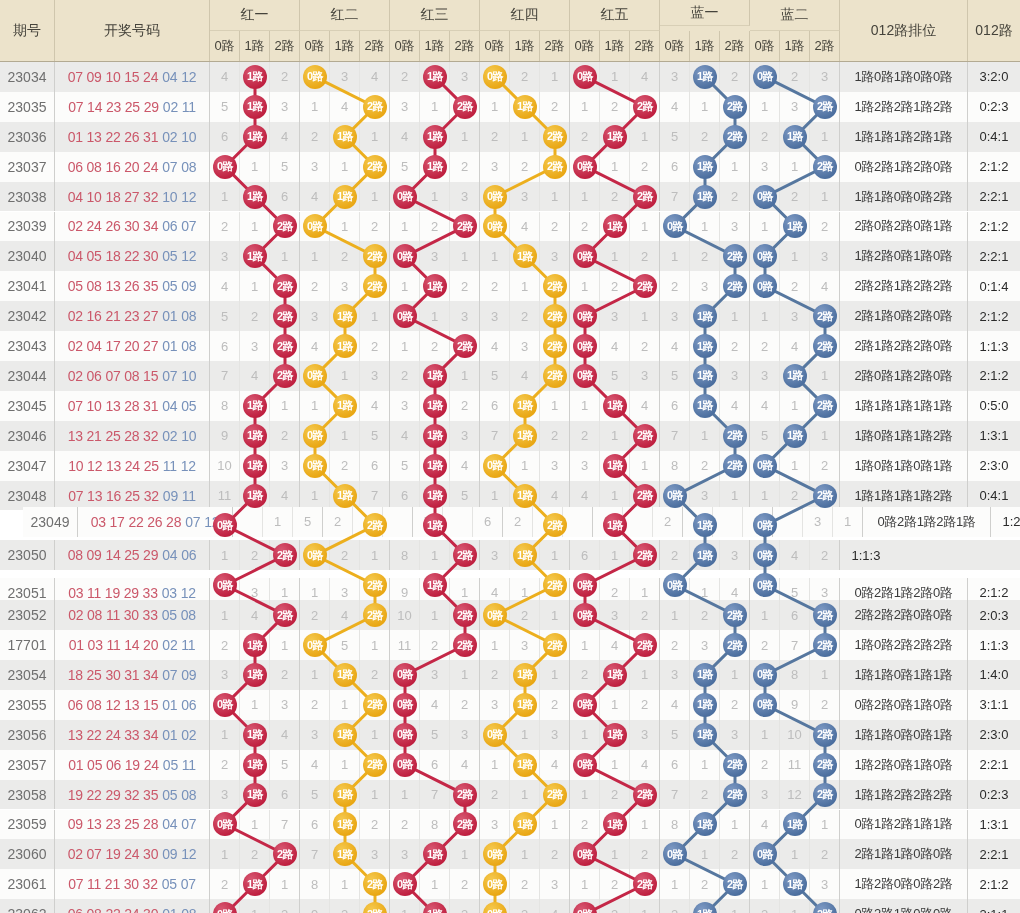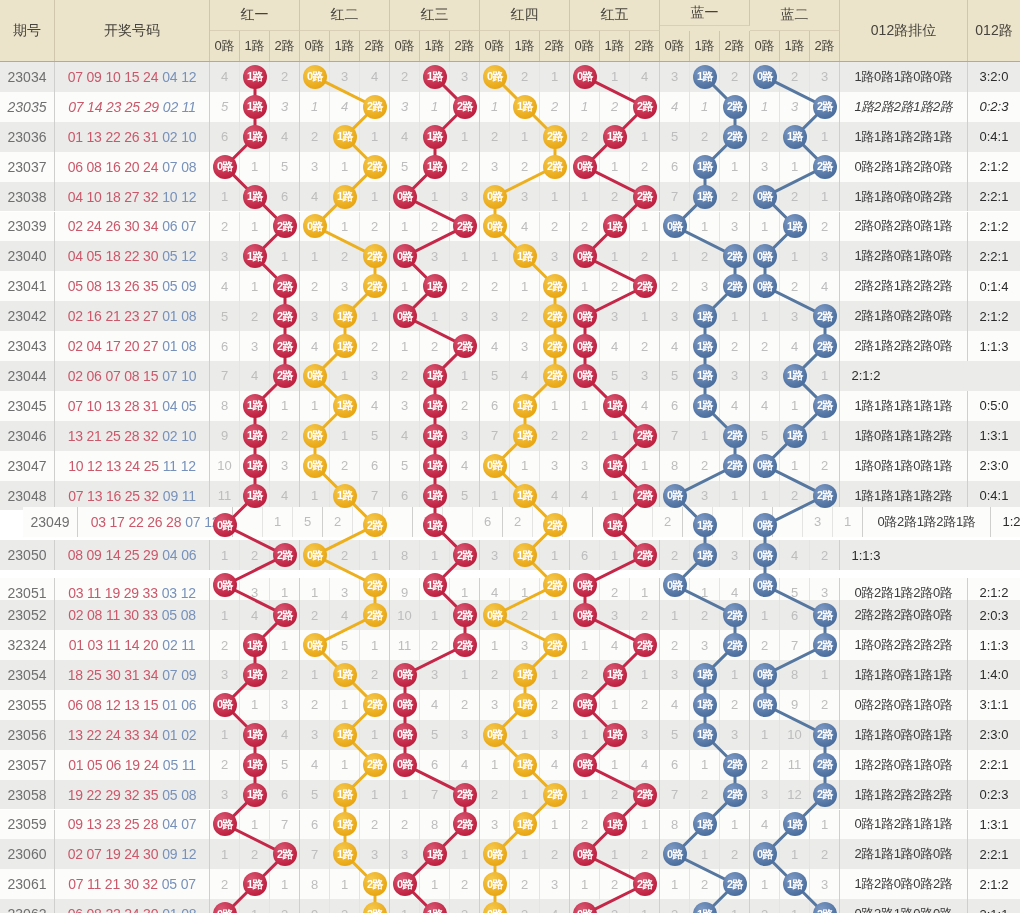--- a/index.html
+++ b/index.html
@@ -110,7 +110,7 @@
         <div class="cell c-rank gb">1路0路1路0路0路</div>
         <div class="cell c-ratio">3:2:0</div>
       </div>
-      <div class="row plain" style="top: 91.9px; font-style: italic;">
+      <div class="row plain" style="top: 91.9px;">
         <div class="cell c-period gb">23035</div>
         <div class="cell c-nums gb">
           <span class="n-red">07 14 23 25 29</span>

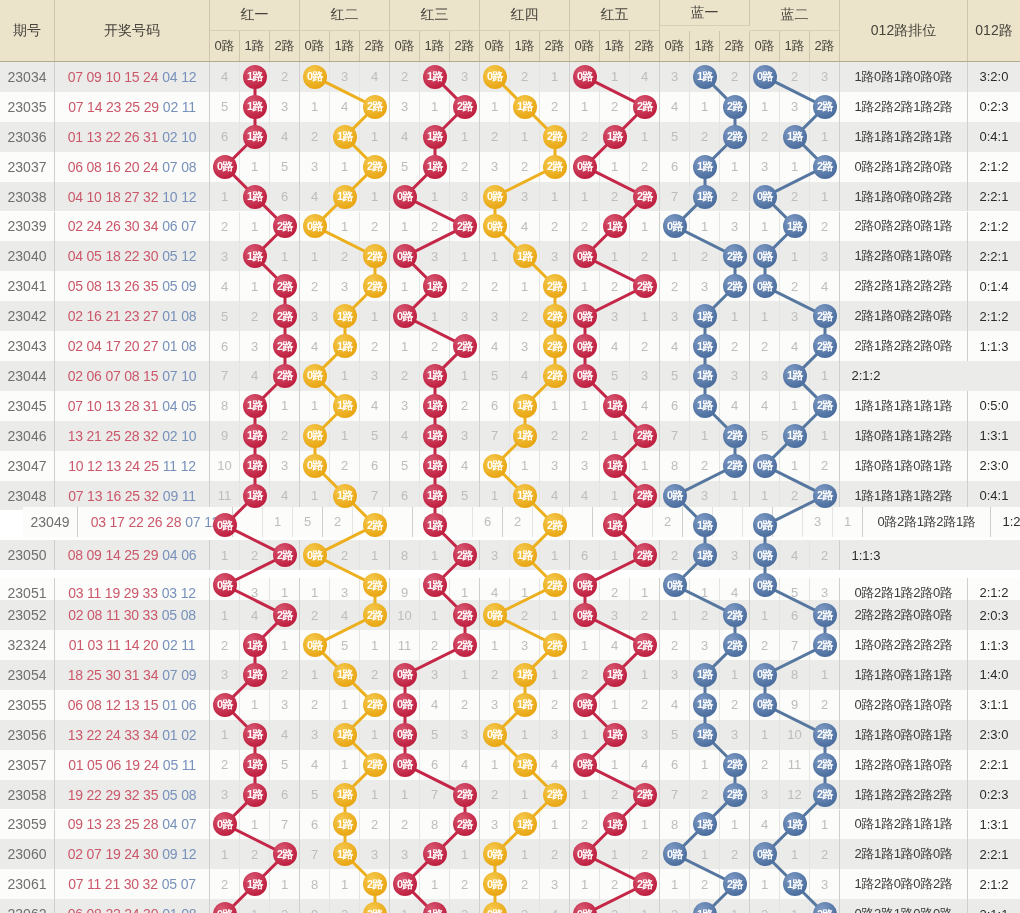--- a/index.html
+++ b/index.html
@@ -407,6 +407,7 @@
         <div class="cell c-sub">3</div>
         <div class="cell c-sub"></div>
         <div class="cell c-sub gb">1</div>
+        <div class="cell c-rank gb">2路0路1路2路0路</div>
         <div class="cell c-ratio">2:1:2</div>
       </div>
       <div class="row plain" style="top: 390.9px;">

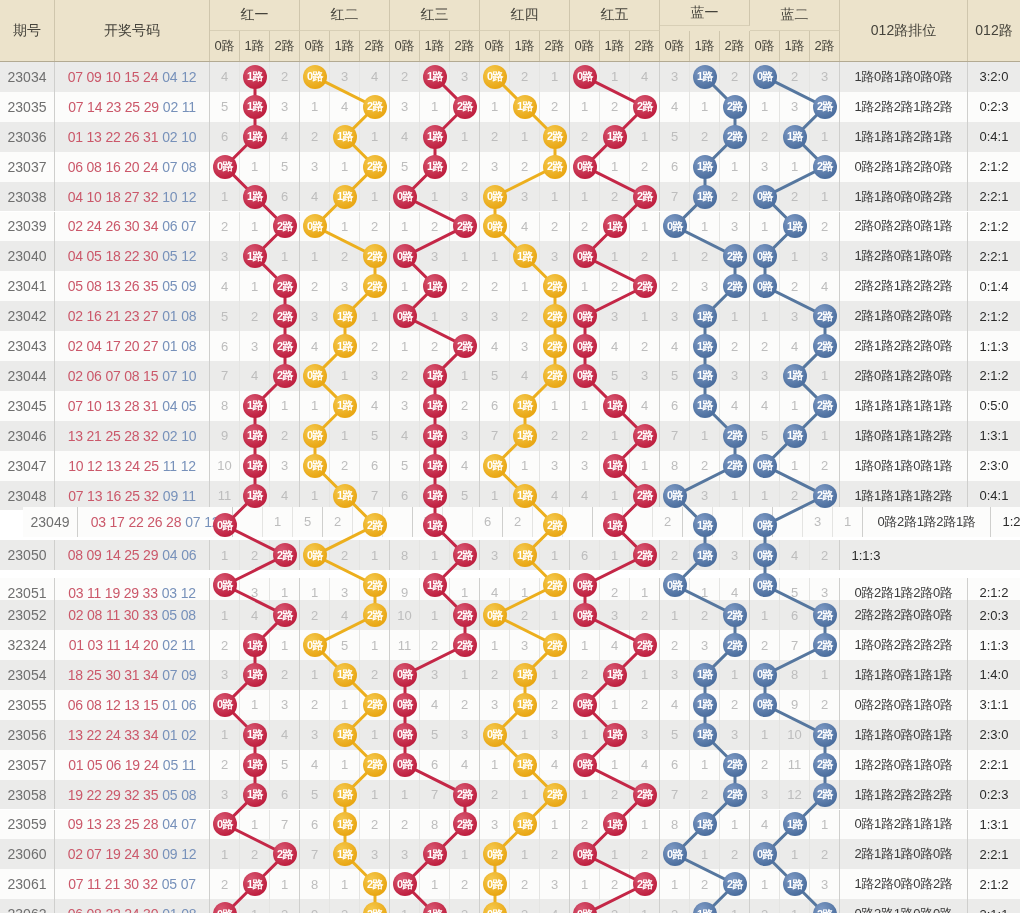--- a/index.html
+++ b/index.html
@@ -650,7 +650,7 @@
         <div class="cell c-ratio">2:0:3</div>
       </div>
       <div class="row plain" style="top: 630.1px;">
-        <div class="cell c-period gb">32324</div>
+        <div class="cell c-period gb">17701</div>
         <div class="cell c-nums gb">
           <span class="n-red">01 03 11 14 20</span>
           <span class="n-blue">02 11</span>

